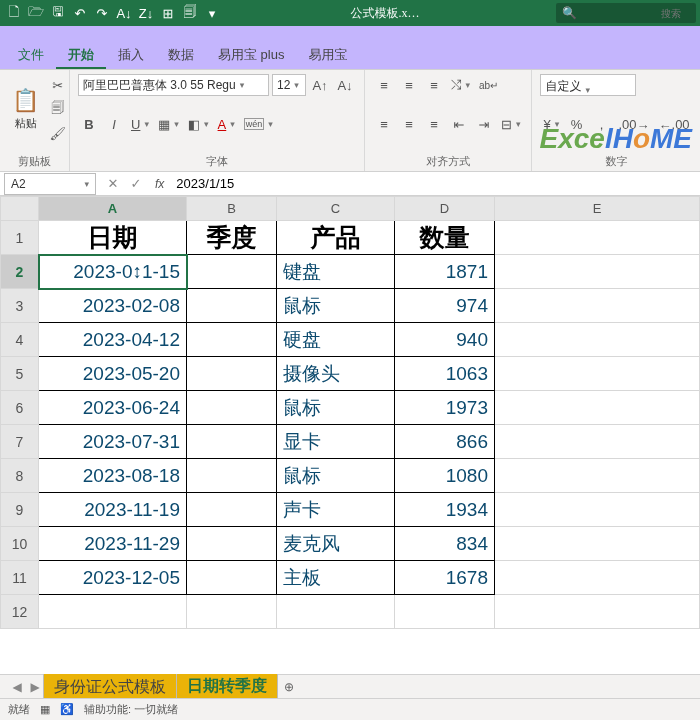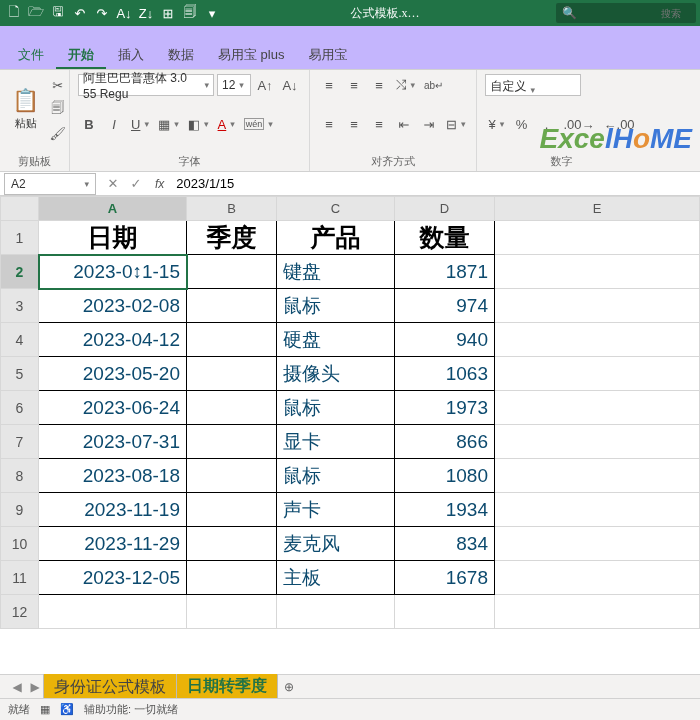--- a/index.html
+++ b/index.html
@@ -120,7 +120,7 @@
     display: flex; align-items: center;
     cursor: pointer;
   }
-  .font-select { width: 136px; }
+  .font-select { width: 191px; }
   .size-select { width: 34px; }
   .numfmt { width: 96px; align-items: flex-end; }
   .caret { font-size: 9px; color: #777; margin-left: 4px; }

